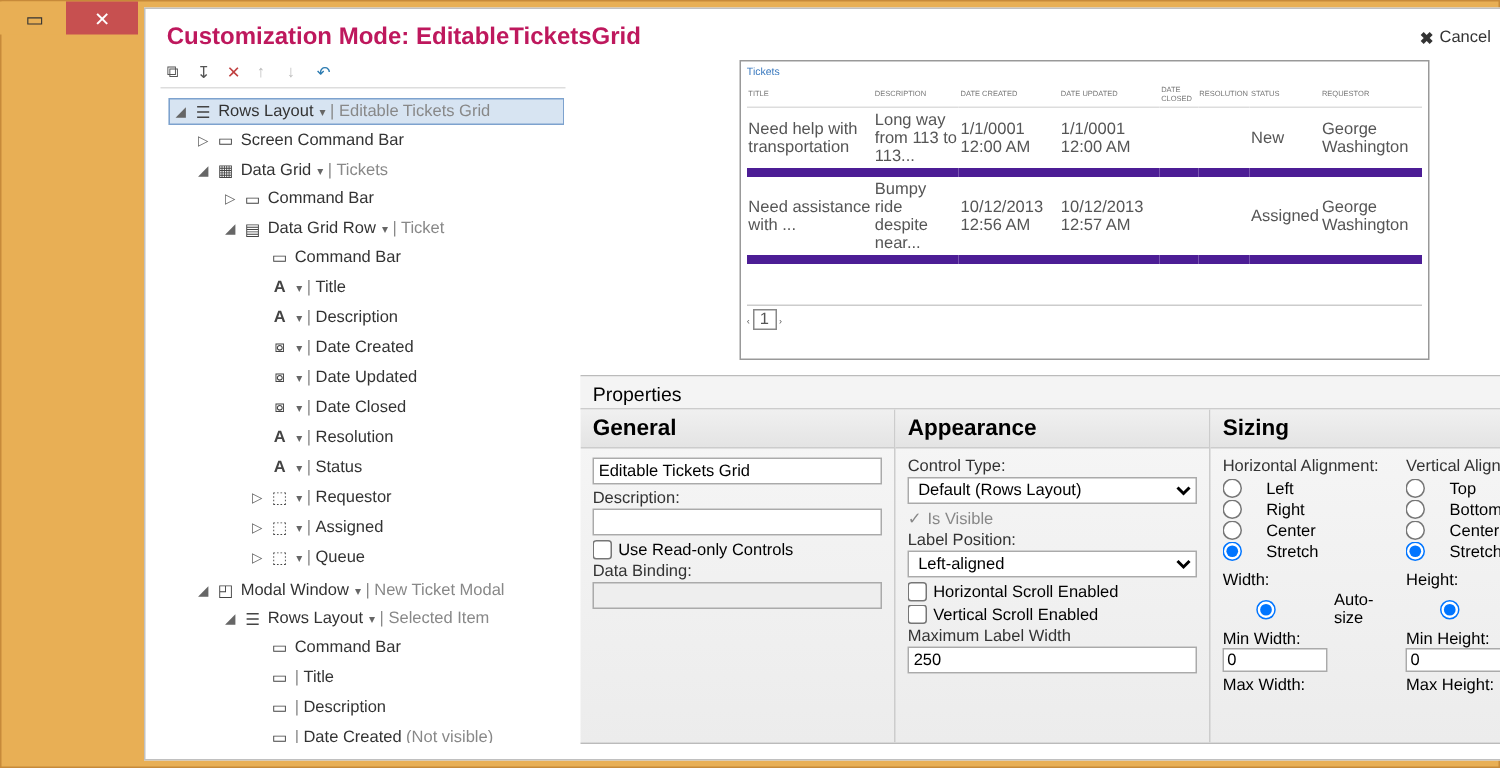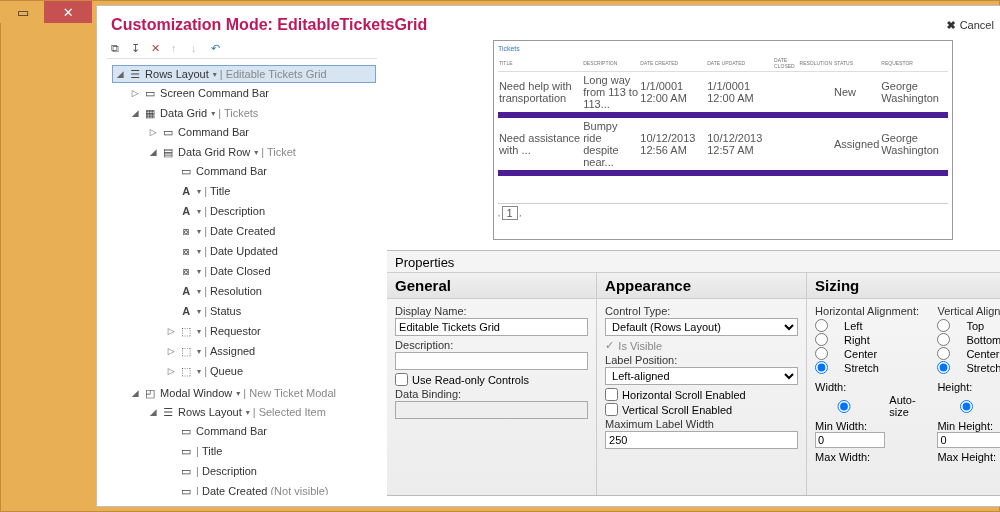--- a/index.html
+++ b/index.html
@@ -371,7 +371,7 @@
             <div class="sec g">
               <h3>General</h3>
               <div class="bd">
-                <div class="fld"><label>Display Name:</label>
+                <div class="fld">
                   <input type="text" value="Editable Tickets Grid" style=""></div>
                 <div class="fld"><label>Description:</label>
                   <input type="text" value="" style=""></div>

